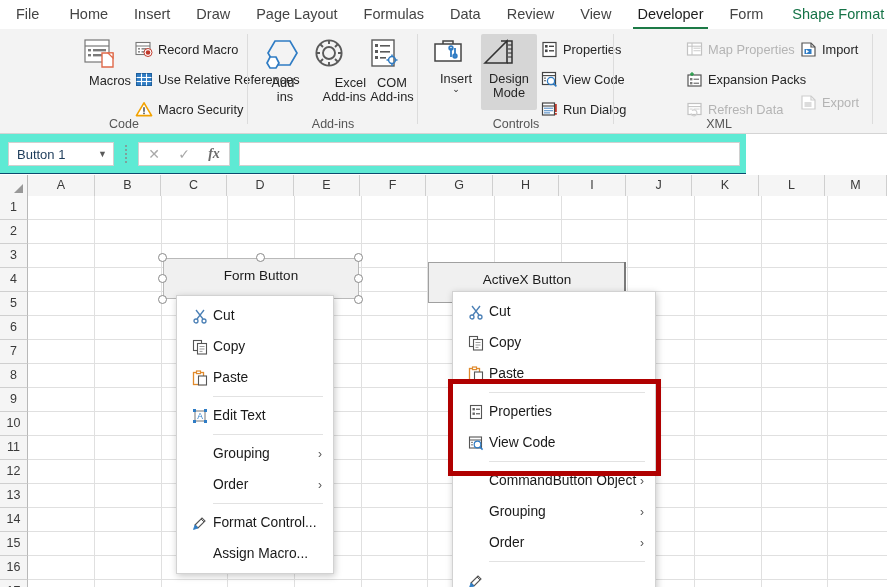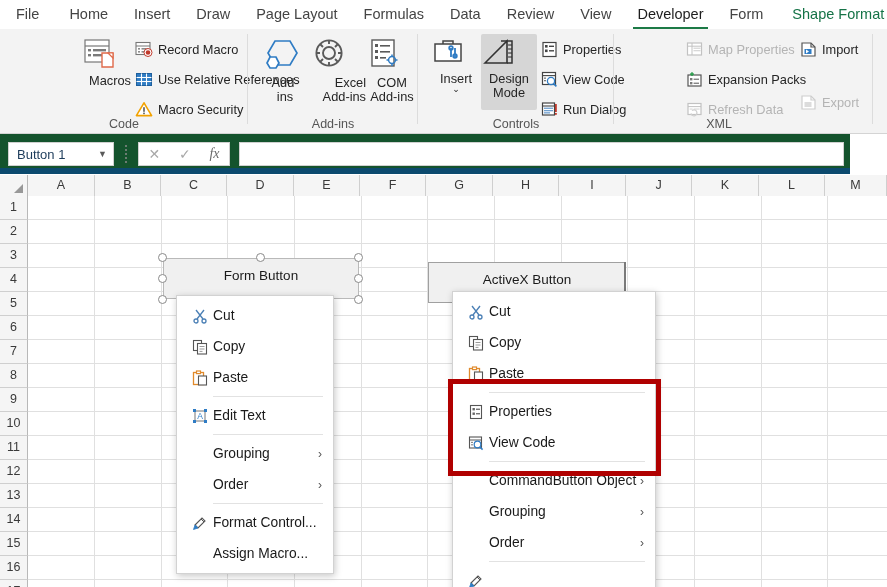--- a/index.html
+++ b/index.html
@@ -61,8 +61,8 @@
 
   
   .fbar {
-    position:absolute; left:0; top:134px; width:850px; height:40px;
-    background:#14532d; border-bottom:6px solid #0c4a6e;
+    position:absolute; left:0; top:134px; width:746px; height:40px;
+    background:#5eead4; border-bottom:1px solid #0c4a6e;
   }
   .namebox {
     position:absolute; left:8px; top:8px; width:106px; height:24px;

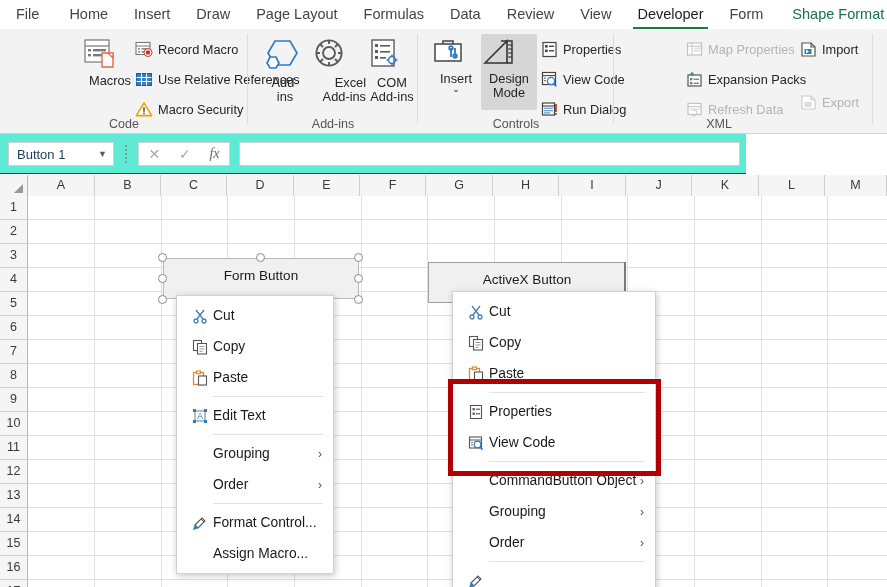--- a/index.html
+++ b/index.html
@@ -493,7 +493,7 @@
     <div class="fbtns">
       <span>✕</span>
       <span>✓</span>
-      <span style="font-style:italic;font-family:'Liberation Serif',serif;color:#6b6b6b;font-weight:normal;">fx</span>
+      <span style="font-style:italic;font-family:'Liberation Serif',serif;color:#6b6b6b;font-weight:bold;">fx</span>
     </div>
     <div class="finput"></div>
   </div>

